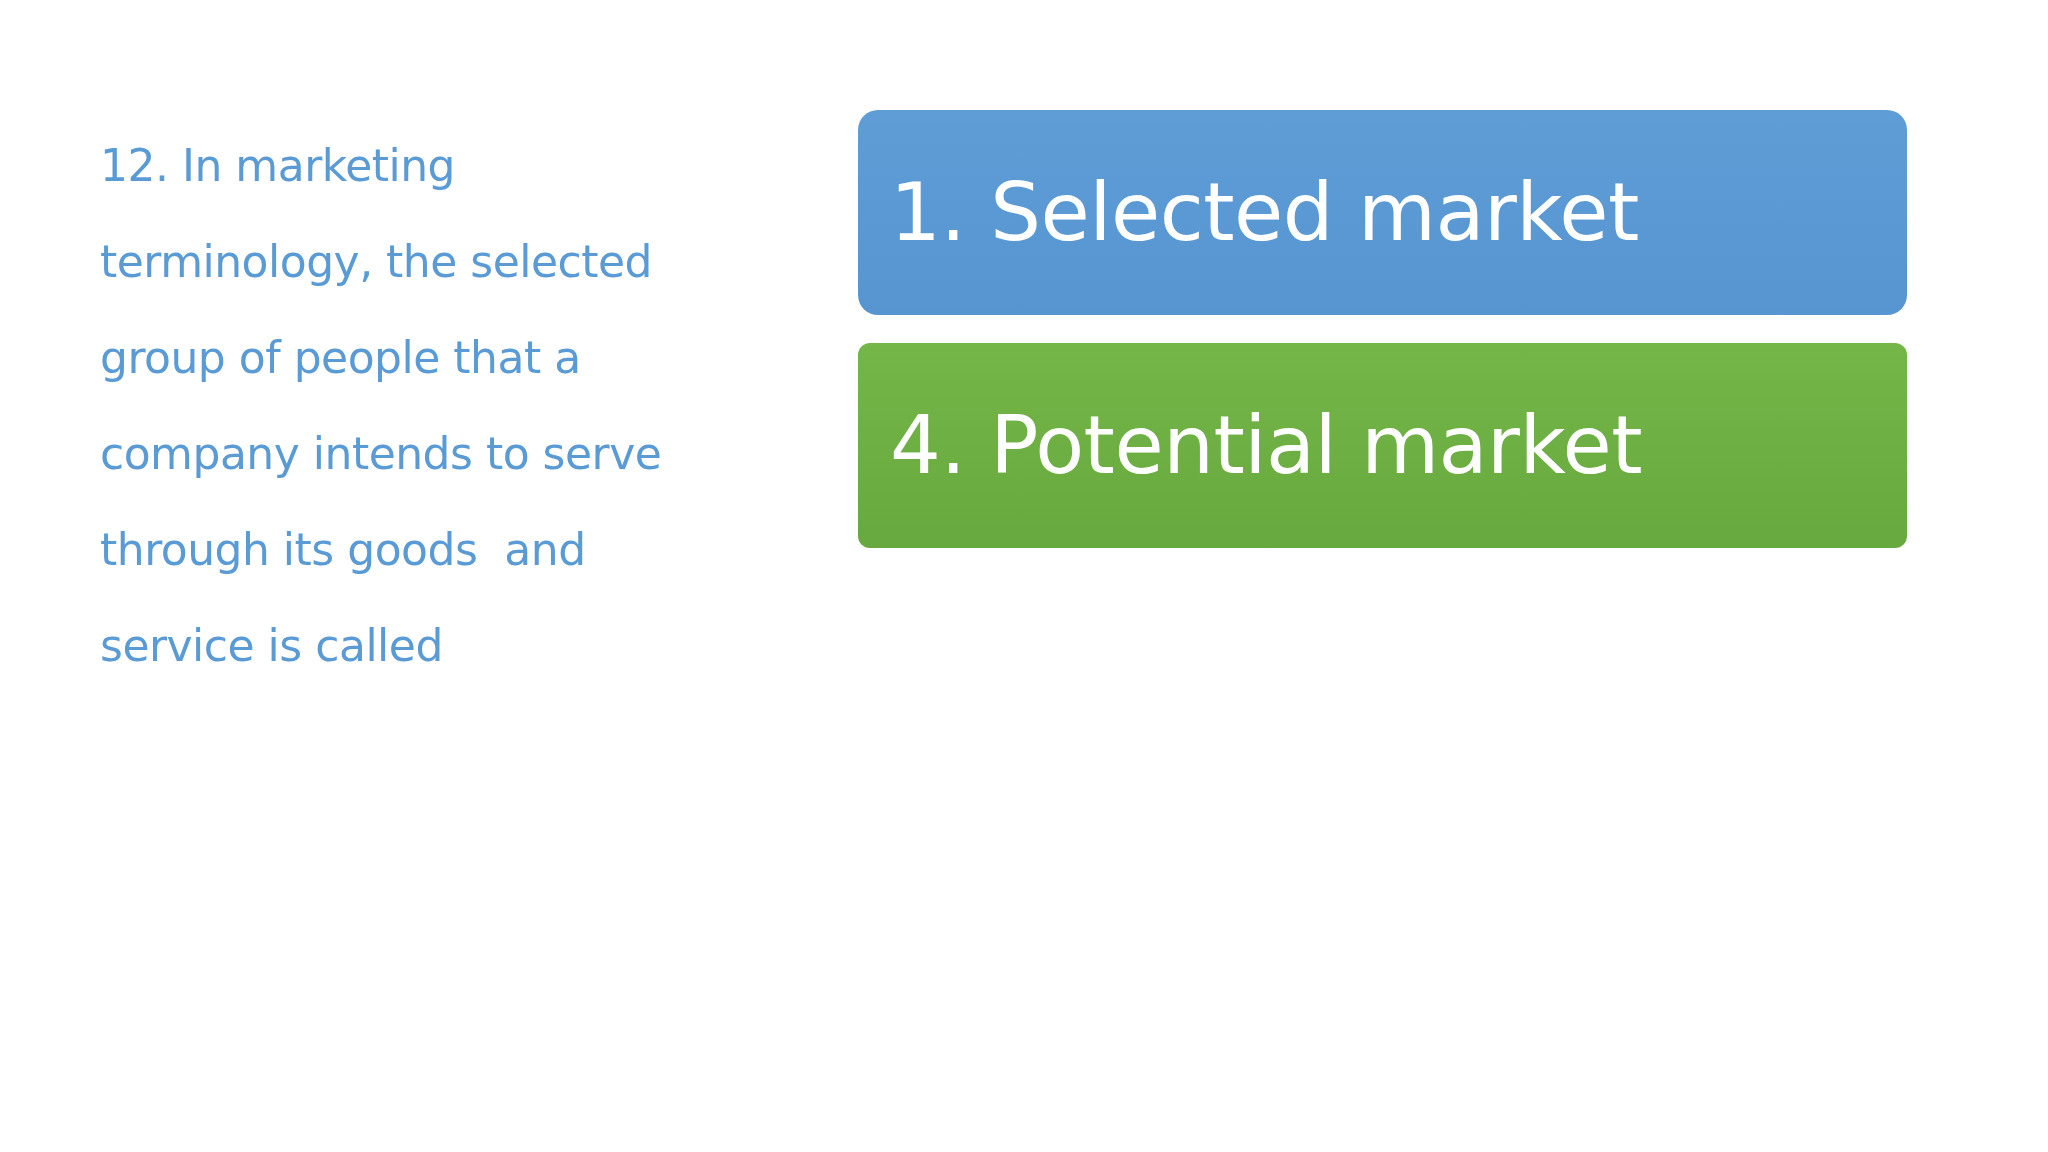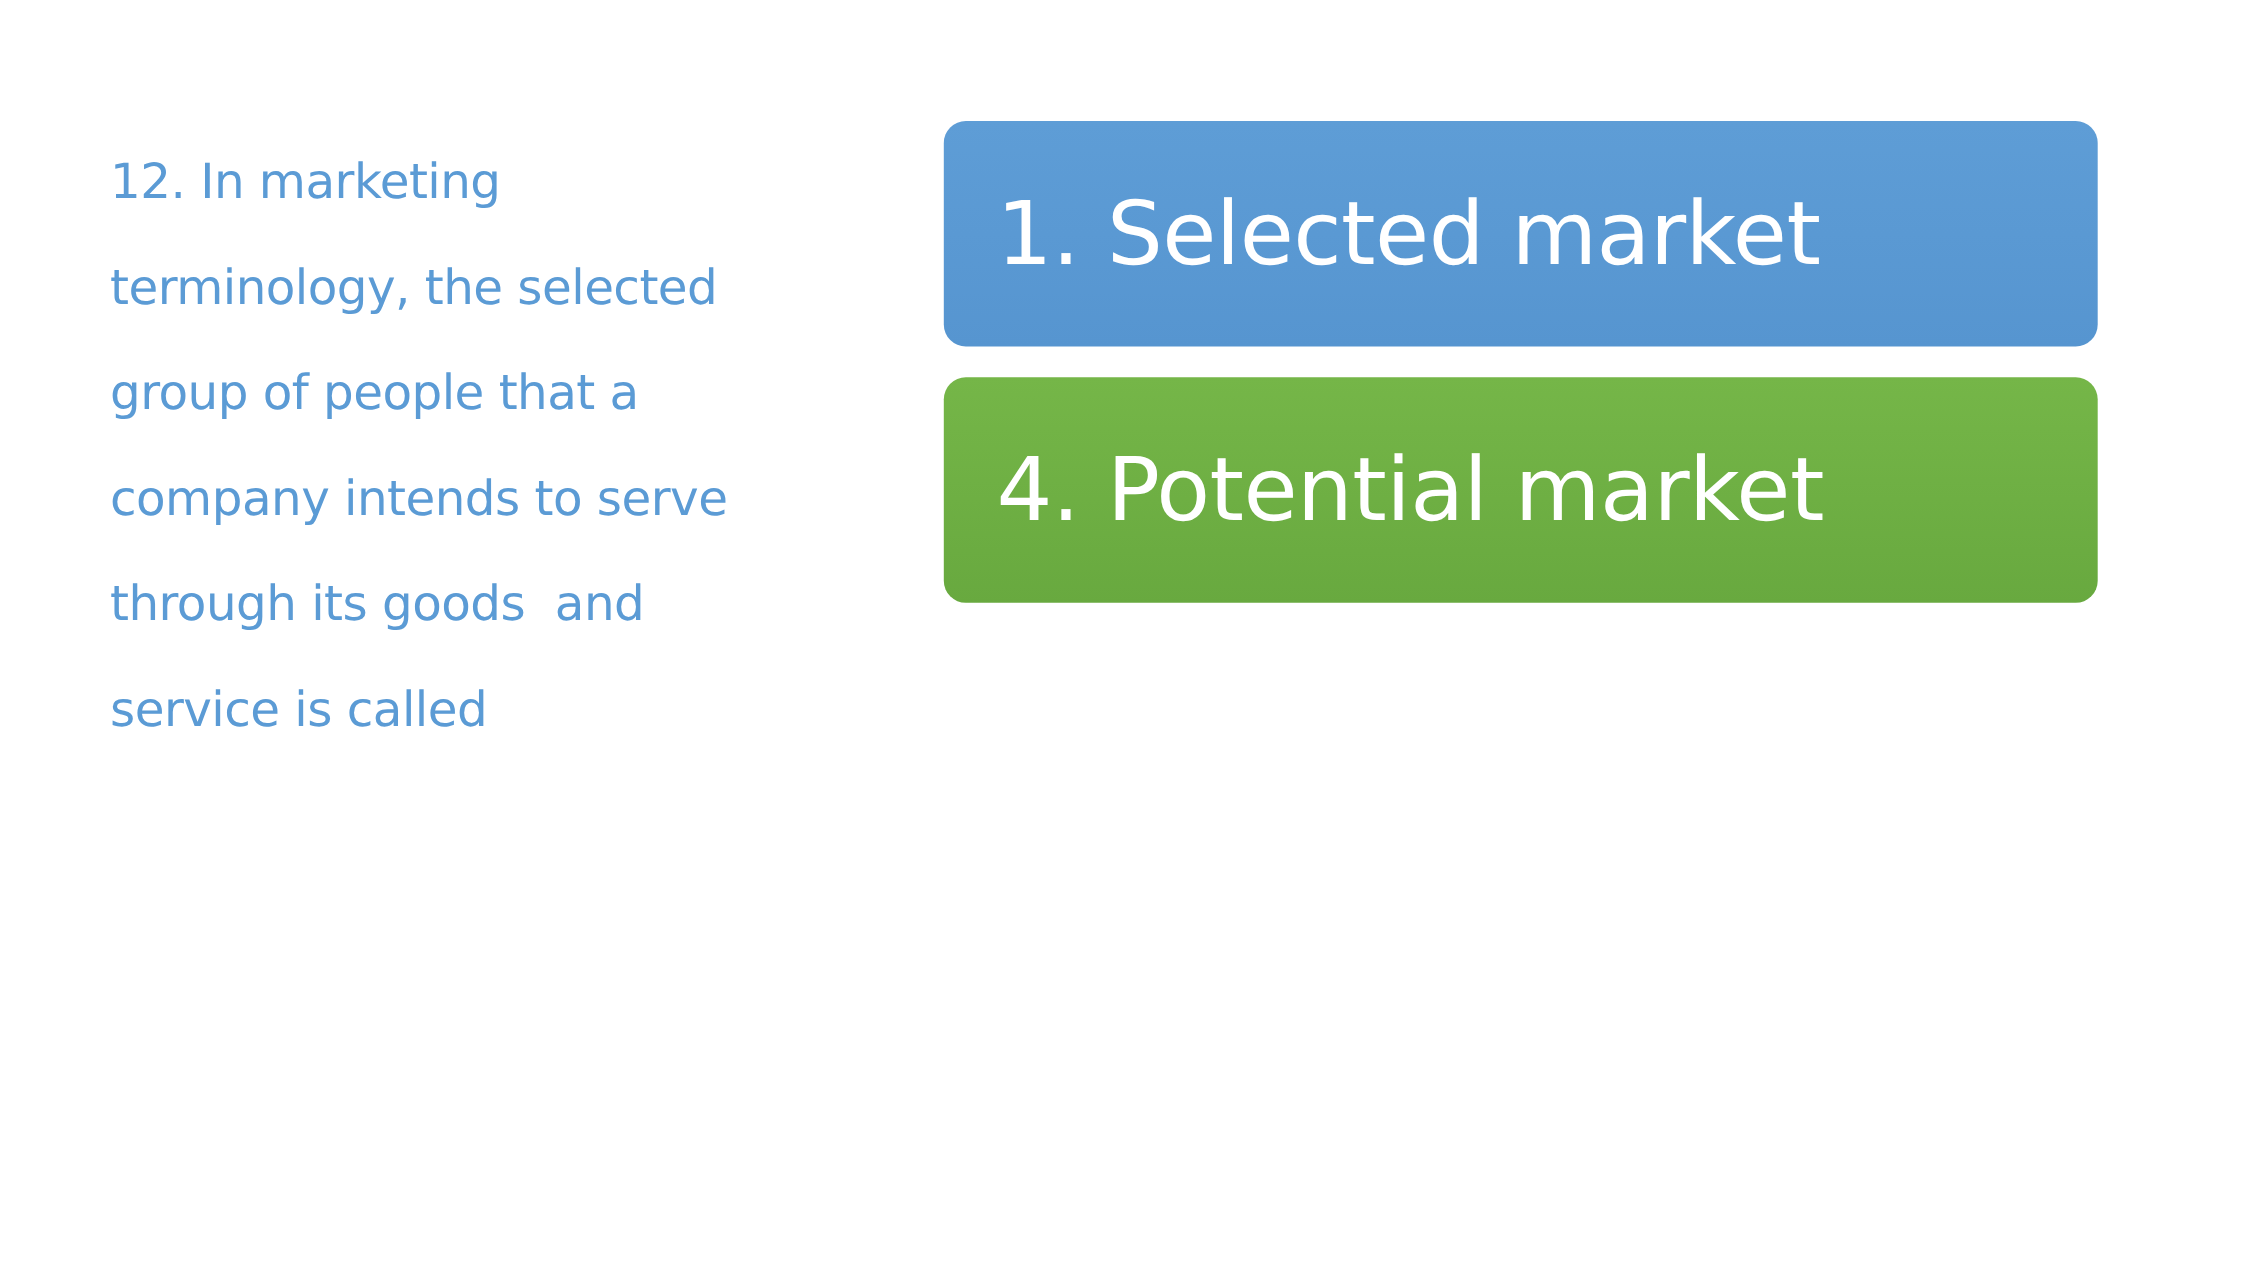--- a/index.html
+++ b/index.html
@@ -53,7 +53,7 @@
     display: flex;
     align-items: center;
     box-sizing: border-box;
-    padding-left: 48px;
+    padding-left: 32px;
     padding-right: 30px;
   }
   .option-bar:last-child {

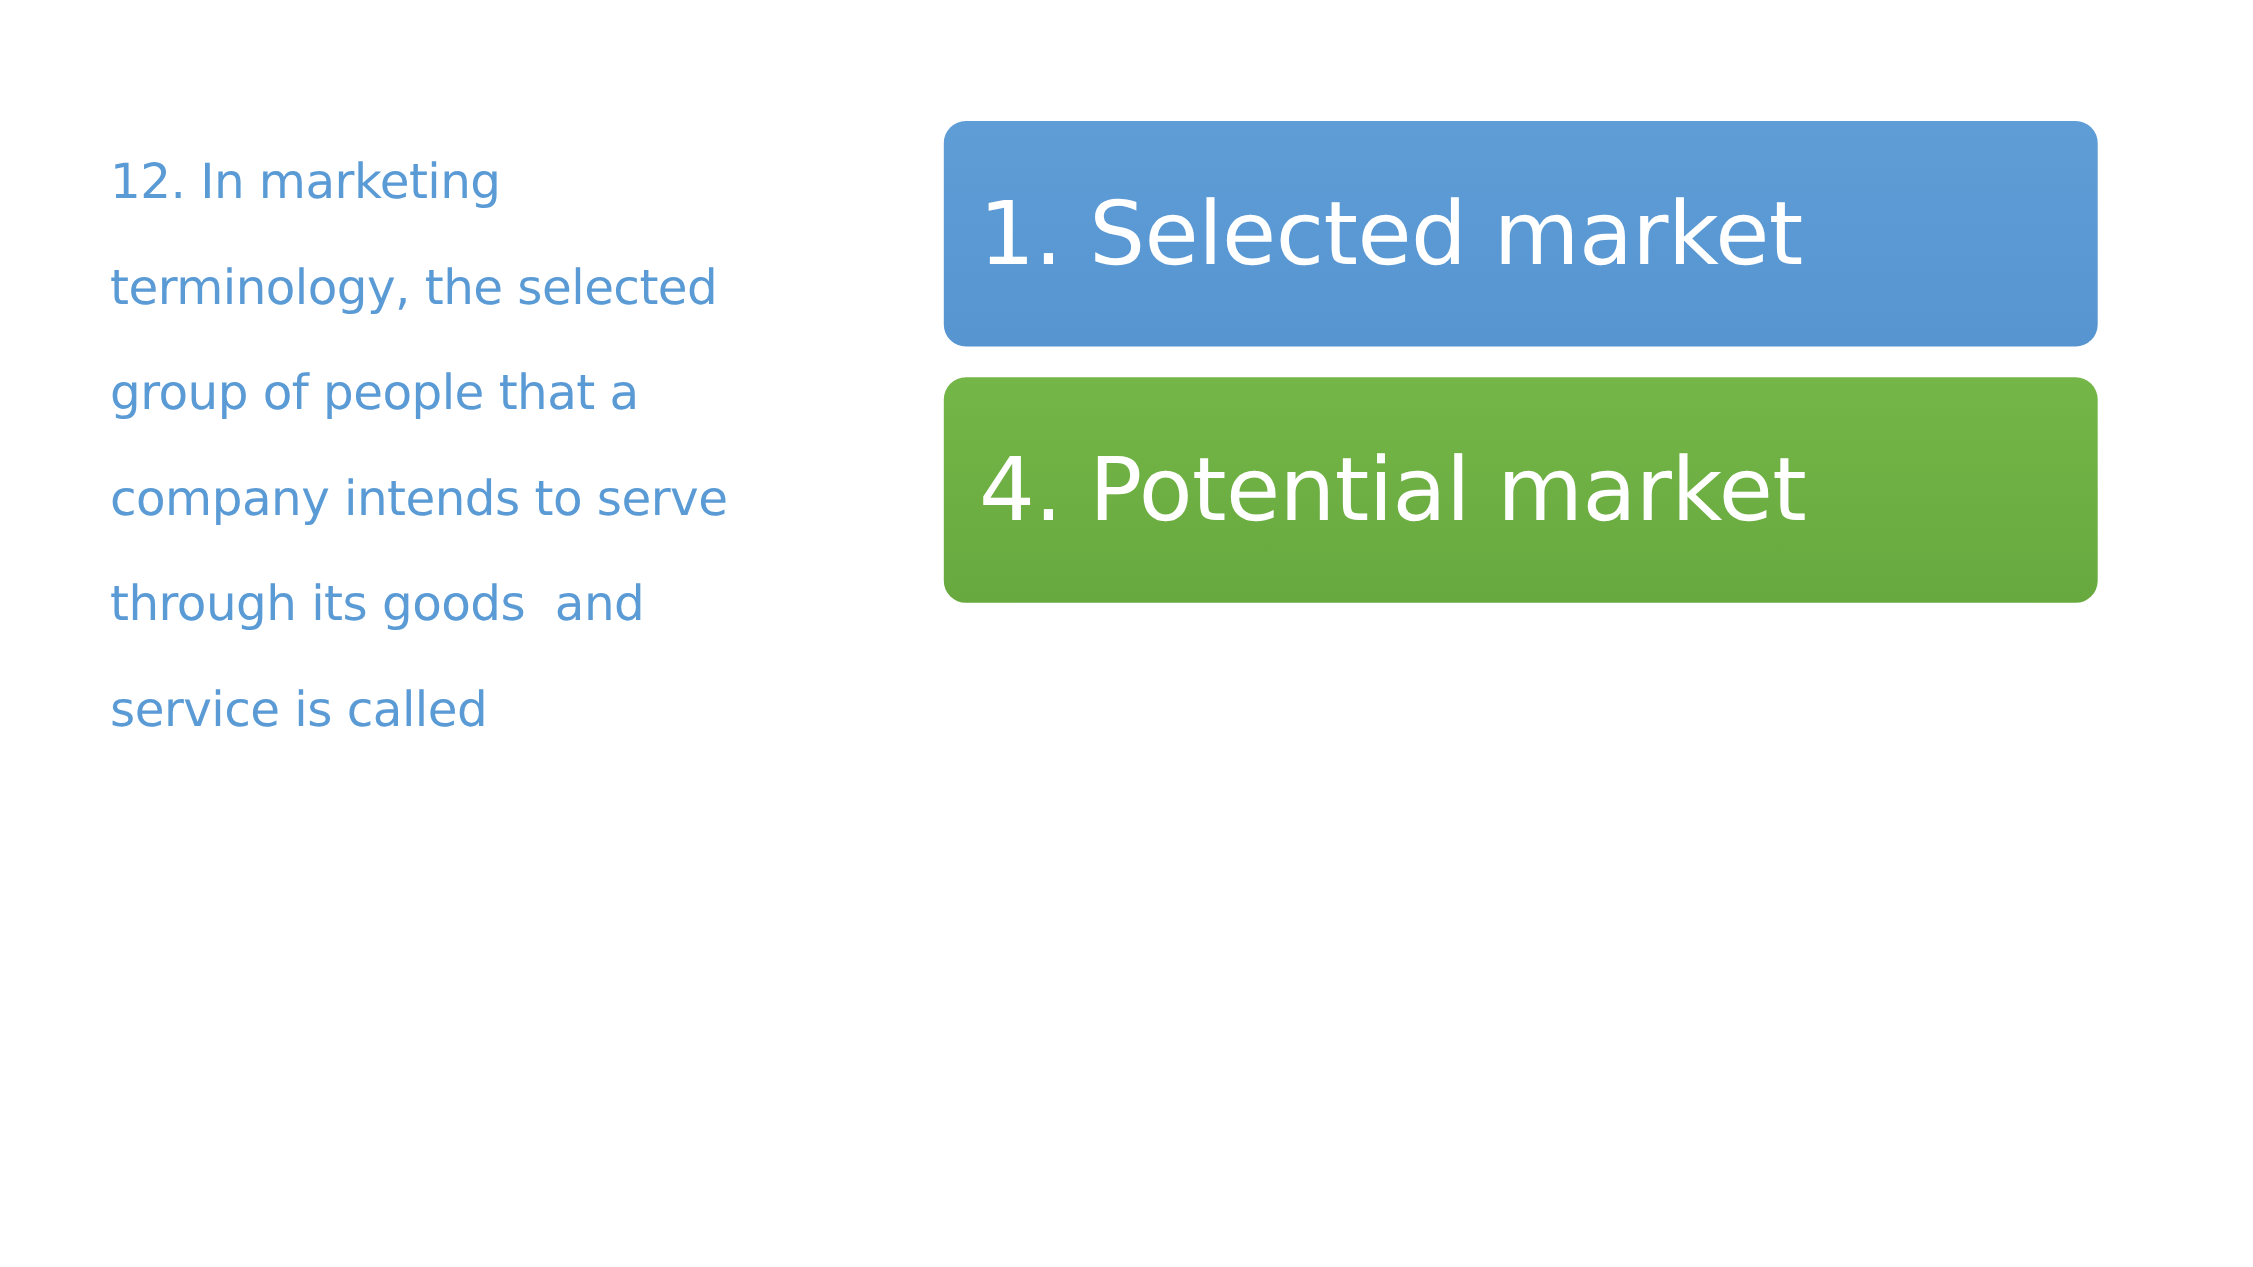--- a/index.html
+++ b/index.html
@@ -58,6 +58,7 @@
   }
   .option-bar:last-child {
     margin-bottom: 0;
+    border-radius: 12px;
   }
   .option-label {
     font-family: "DejaVu Sans", sans-serif;

